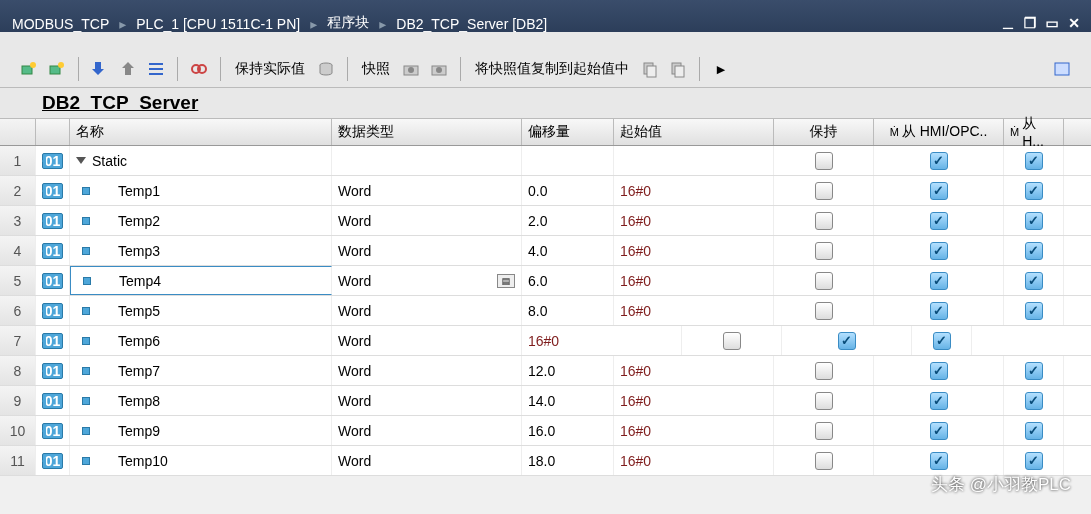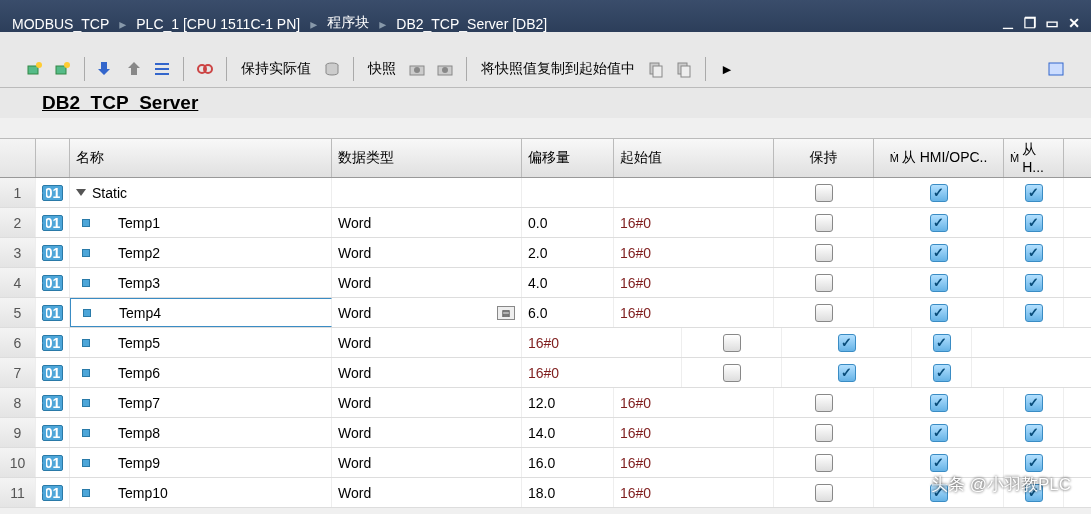--- a/index.html
+++ b/index.html
@@ -13,7 +13,7 @@
 
 .toolbar-area { height:56px; background:#e8e8e8; border-bottom:1px solid #bbb; }
 .toolbar-row1 { height:18px; }
-.toolbar-row2 { height:38px; display:flex; align-items:center; padding:0 24px; gap:6px; }
+.toolbar-row2 { height:38px; display:flex; align-items:center; padding:0 18px; gap:6px; }
 .tbicon { width:22px; height:22px; display:inline-flex; align-items:center; justify-content:center; cursor:pointer; font-size:14px; }
 .tbicon svg { width:18px; height:18px; }
 .tbdiv { width:1px; height:24px; background:#aaa; margin:0 4px; }

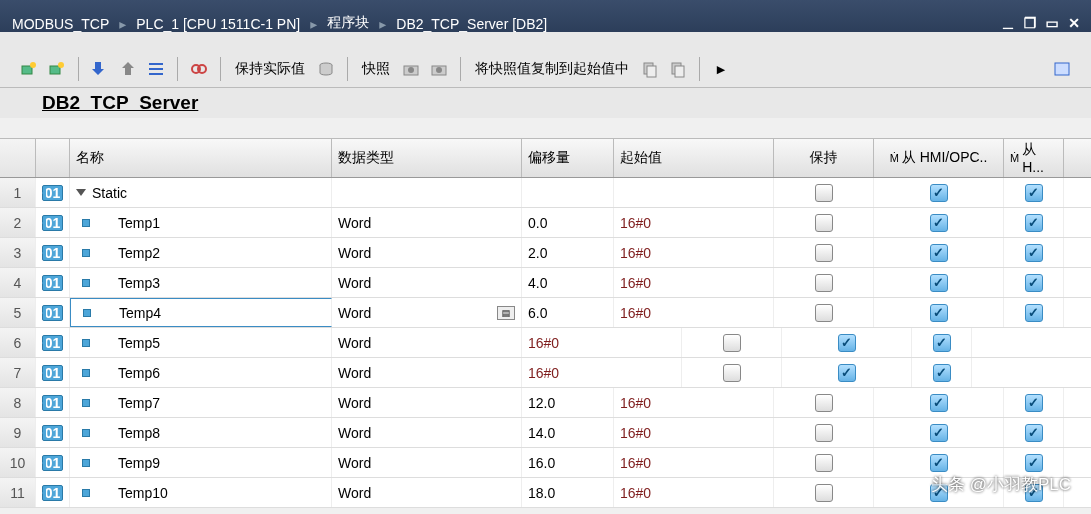--- a/index.html
+++ b/index.html
@@ -22,7 +22,7 @@
 .block-title { font-size:19px; font-weight:bold; padding:4px 0 4px 42px; background:#e8e8e8;text-decoration:underline; }
 
 .table-wrap { background:#fff; }
-.hdr { display:flex; height:40px; background:linear-gradient(#f8f8f8,#e0e0e0); border-top:1px solid #bbb; border-bottom:1px solid #999; font-size:14px;margin-top:20px; }
+.hdr { display:flex; height:28px; background:linear-gradient(#f8f8f8,#e0e0e0); border-top:1px solid #bbb; border-bottom:1px solid #999; font-size:14px; }
 .hdr .cell { border-right:1px solid #bbb; padding:4px 6px; display:flex; align-items:center; }
 
 .row { display:flex; height:30px; border-bottom:1px solid #ddd; font-size:14px; }

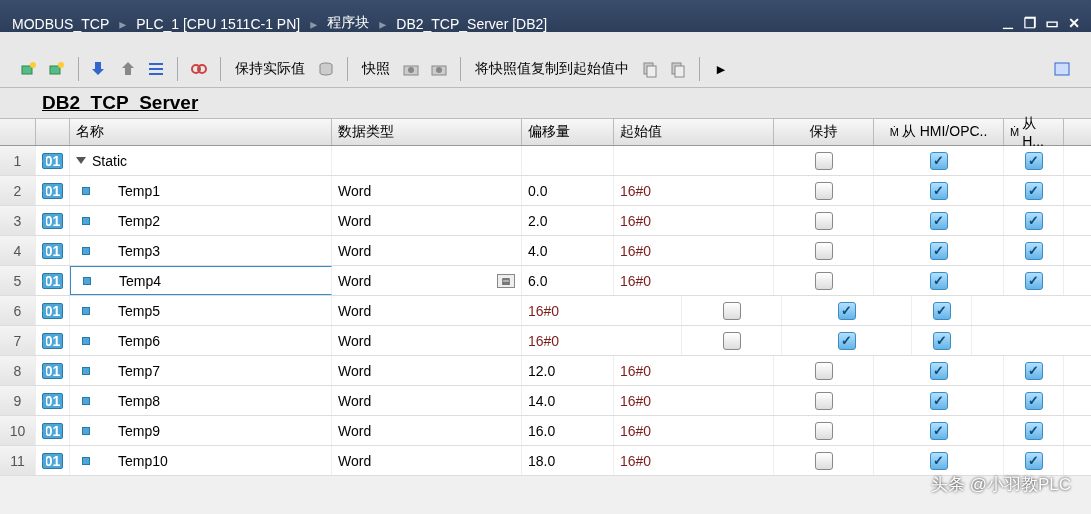--- a/index.html
+++ b/index.html
@@ -308,6 +308,7 @@
           <span>Temp5</span>
         </div>
         <div class="cell c-type">Word</div>
+        <div class="cell c-off">8.0</div>
         <div class="cell c-start dimmed">16#0</div>
         <div class="cell c-keep">
           <span class="cbox"></span>

